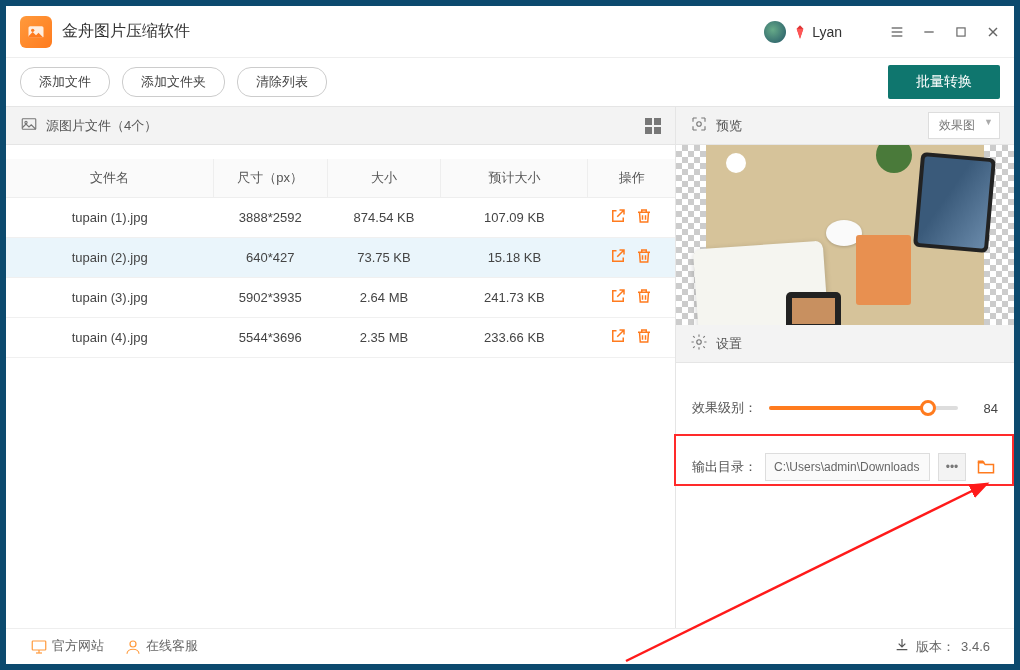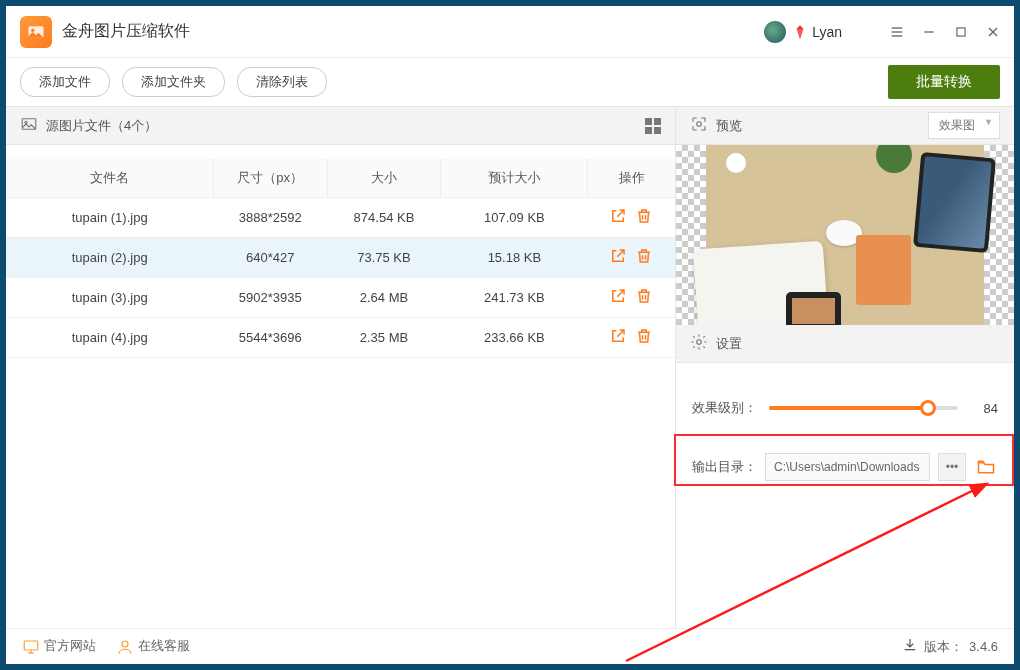--- a/index.html
+++ b/index.html
@@ -21,7 +21,7 @@
     
     .toolbar { height: 48px; display: flex; align-items: center; padding: 0 14px; gap: 12px; }
     .pill-btn { border: 1px solid #ccc; border-radius: 14px; padding: 5px 18px; font-size: 13px; color: #444; background: #fff; cursor: pointer; }
-    .batch-btn { margin-left: auto; background: #4d7c0f; color: #fff; border: none; padding: 8px 28px; font-size: 14px; border-radius: 2px; cursor: pointer; }
+    .batch-btn { margin-left: auto; background: #0f766e; color: #fff; border: none; padding: 8px 28px; font-size: 14px; border-radius: 2px; cursor: pointer; }
 
     
     .main { flex: 1; display: flex; min-height: 0; border-top: 1px solid #e5e5e5; }

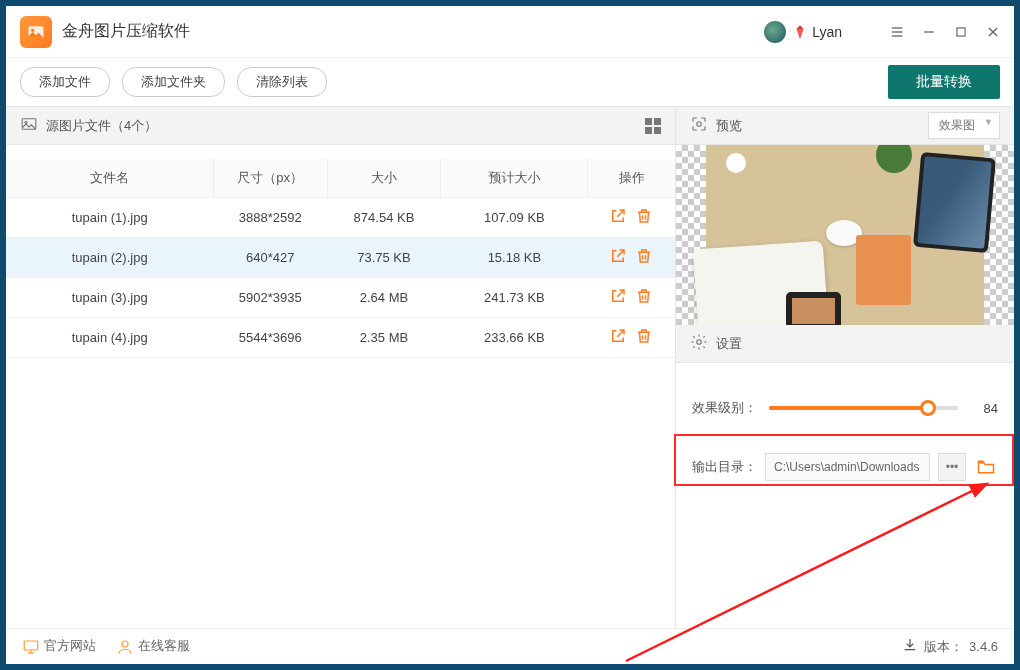--- a/index.html
+++ b/index.html
@@ -80,7 +80,7 @@
     .highlight-box { position: absolute; border: 2px solid #ff2a2a; pointer-events: none; }
 
     
-    .footer { height: 36px; border-top: 1px solid #eee; display: flex; align-items: center; padding: 0 16px; color: #666; font-size: 13px; gap: 20px; }
+    .footer { height: 36px; border-top: 1px solid #eee; display: flex; align-items: center; padding: 0 24px; color: #666; font-size: 13px; gap: 20px; }
     .footer .ico { color: #ff9a3c; margin-right: 4px; display:inline-flex; vertical-align:middle;}
     .footer-right { margin-left: auto; display: flex; align-items: center; gap: 6px; }
 

